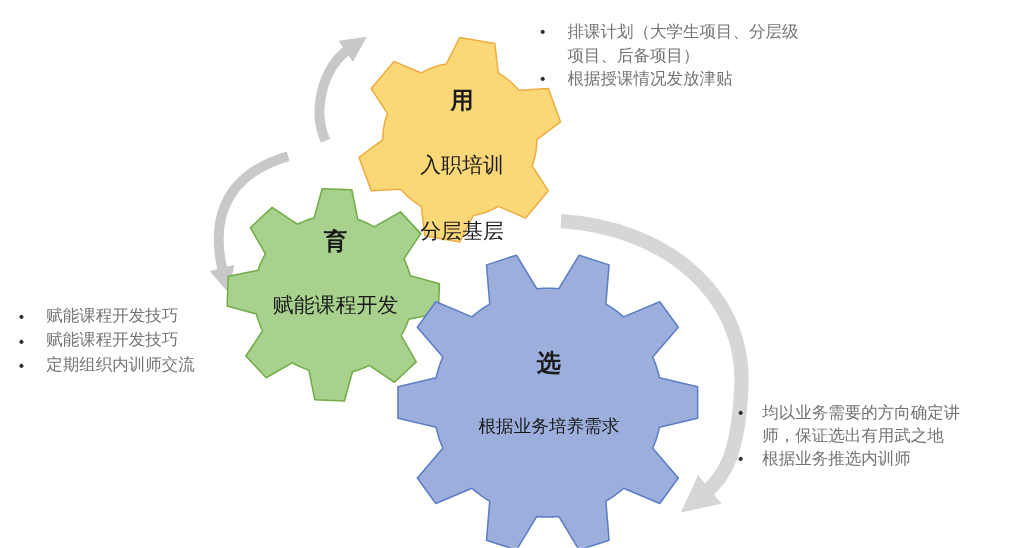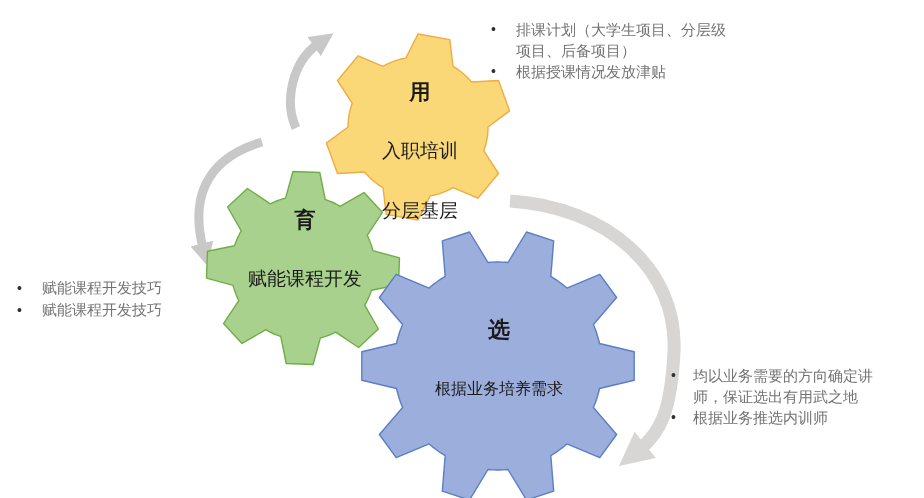--- a/index.html
+++ b/index.html
@@ -95,6 +95,7 @@
     <ul>
       <li>赋能课程开发技巧</li>
       <li>赋能课程开发技巧</li>
+      <li>定期组织内训师交流</li>
     </ul>
   </div>
 

